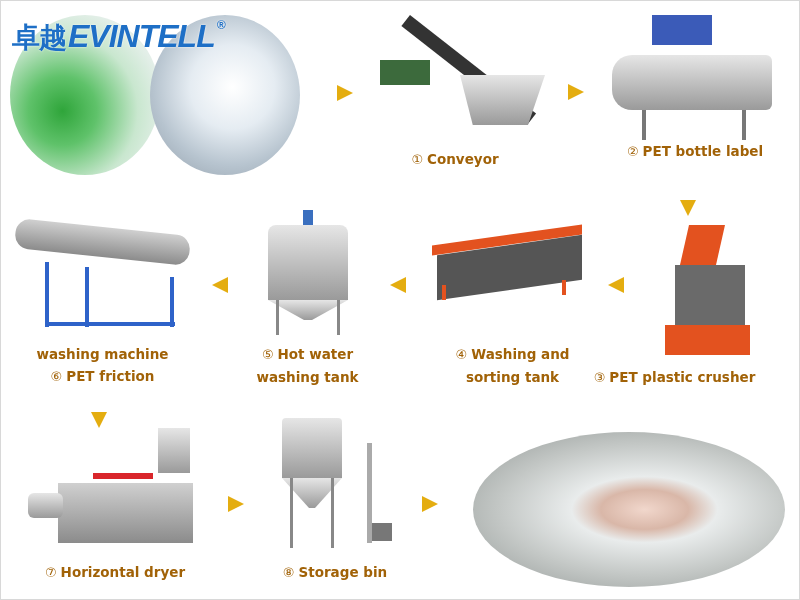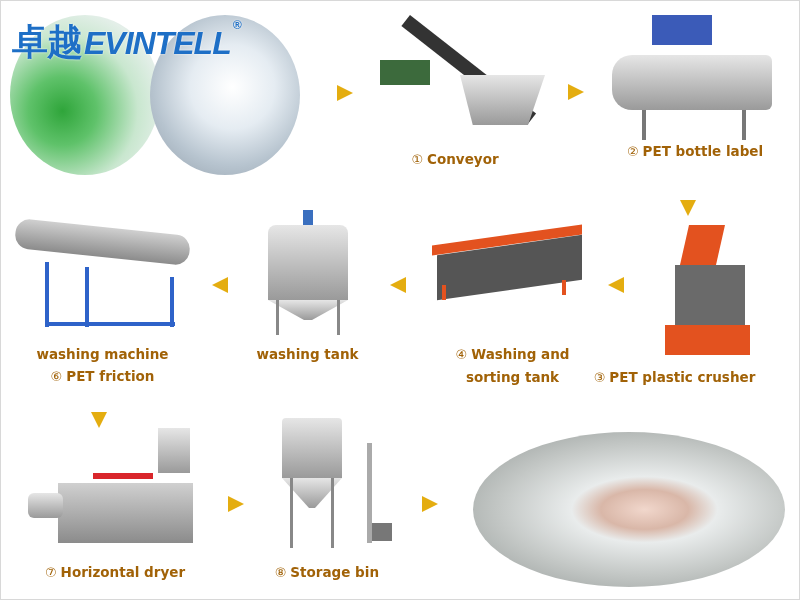--- a/index.html
+++ b/index.html
@@ -18,7 +18,7 @@
   .logo { position:absolute; left:12px; top:18px; color:#1e6fc6; font-weight:bold; font-style:italic;
           font-family:"Liberation Sans", sans-serif; font-size:32px; letter-spacing:-1px; z-index:5;
           text-shadow:0 0 2px #fff; }
-  .logo .cjk { font-size:36px; font-style:normal; margin-right:2px; }
+  .logo .cjk { font-size:28px; font-style:normal; margin-right:2px; }
   .logo .reg { font-size:12px; vertical-align:top; margin-left:2px; }
 
   

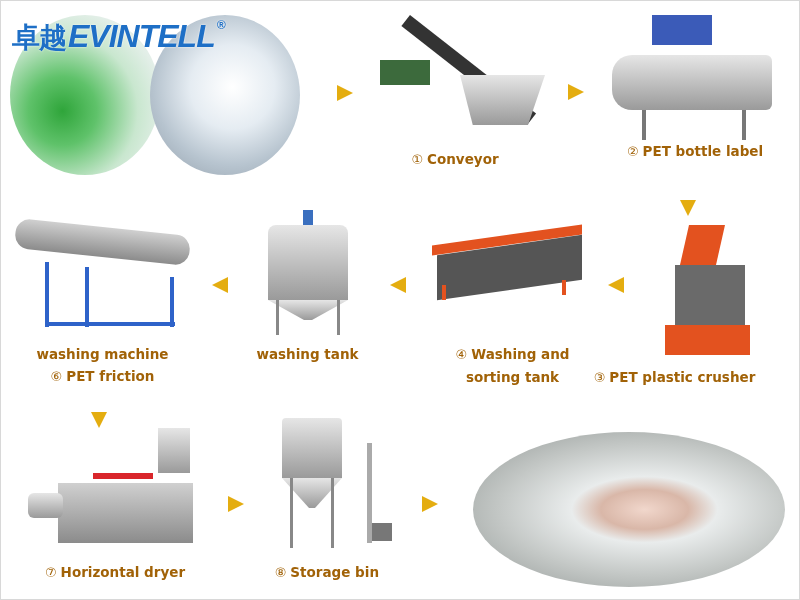--- a/index.html
+++ b/index.html
@@ -100,6 +100,7 @@
   <div style="position:absolute;left:69px;top:90px;width:3px;height:35px;background:#888;"></div>
 </div>
 <div class="label" style="left:250px;top:343px;width:115px;">
+  <div><span class="num">⑤</span><span>Hot water</span></div>
   <div>washing tank</div>
 </div>
 

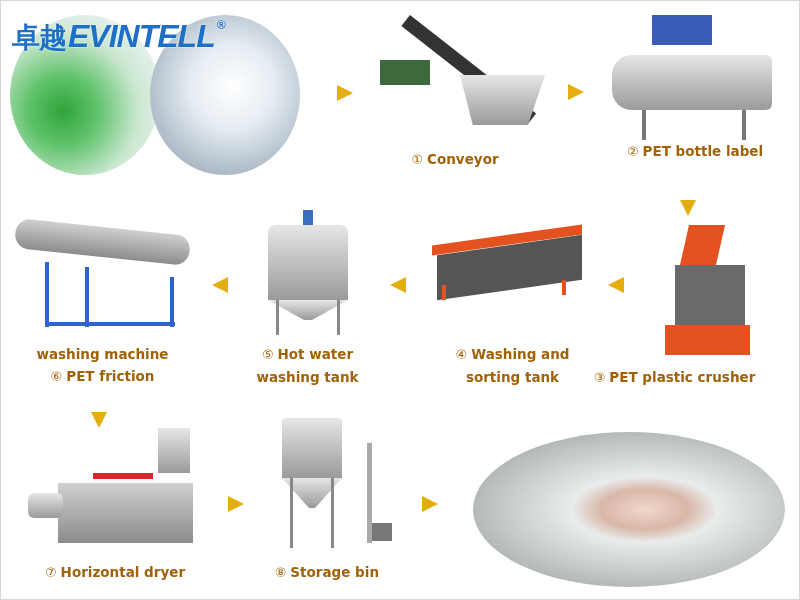--- a/index.html
+++ b/index.html
@@ -140,7 +140,7 @@
   <div style="position:absolute;left:85px;top:25px;width:5px;height:100px;background:#aaa;"></div>
   <div style="position:absolute;left:90px;top:105px;width:20px;height:18px;background:#777;"></div>
 </div>
-<div class="label" style="left:259px;top:561px;width:120px;text-align:right;">
+<div class="label" style="left:275px;top:561px;width:120px;">
   <span class="num">⑧</span><span>Storage bin</span>
 </div>
 

